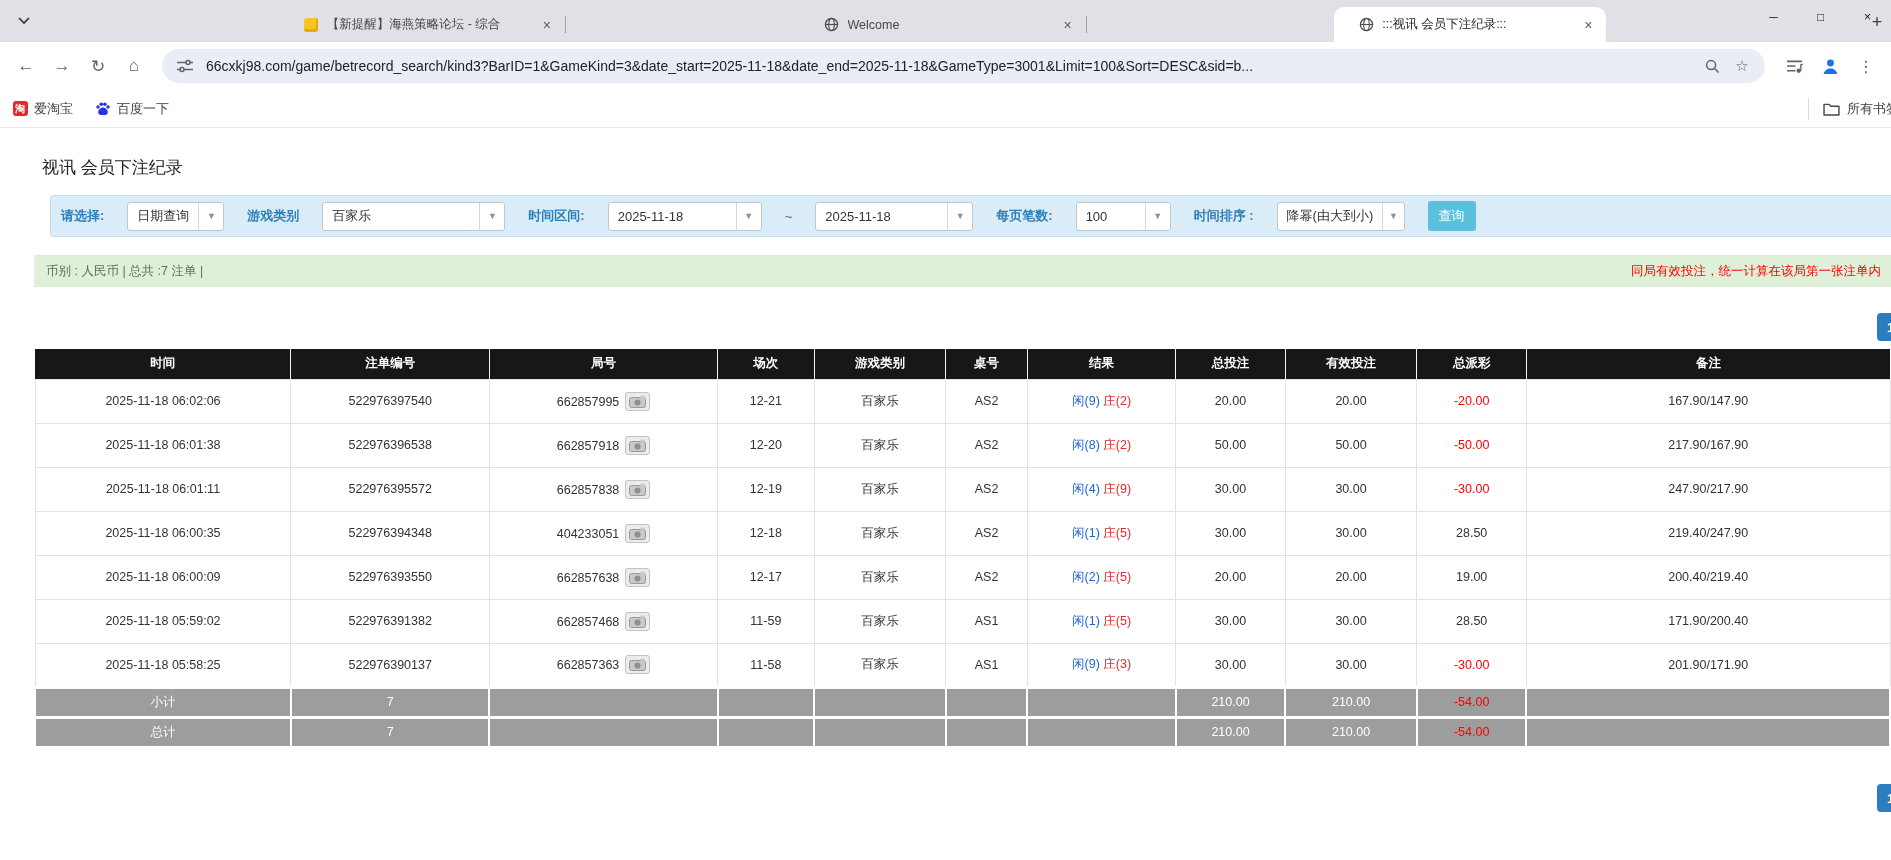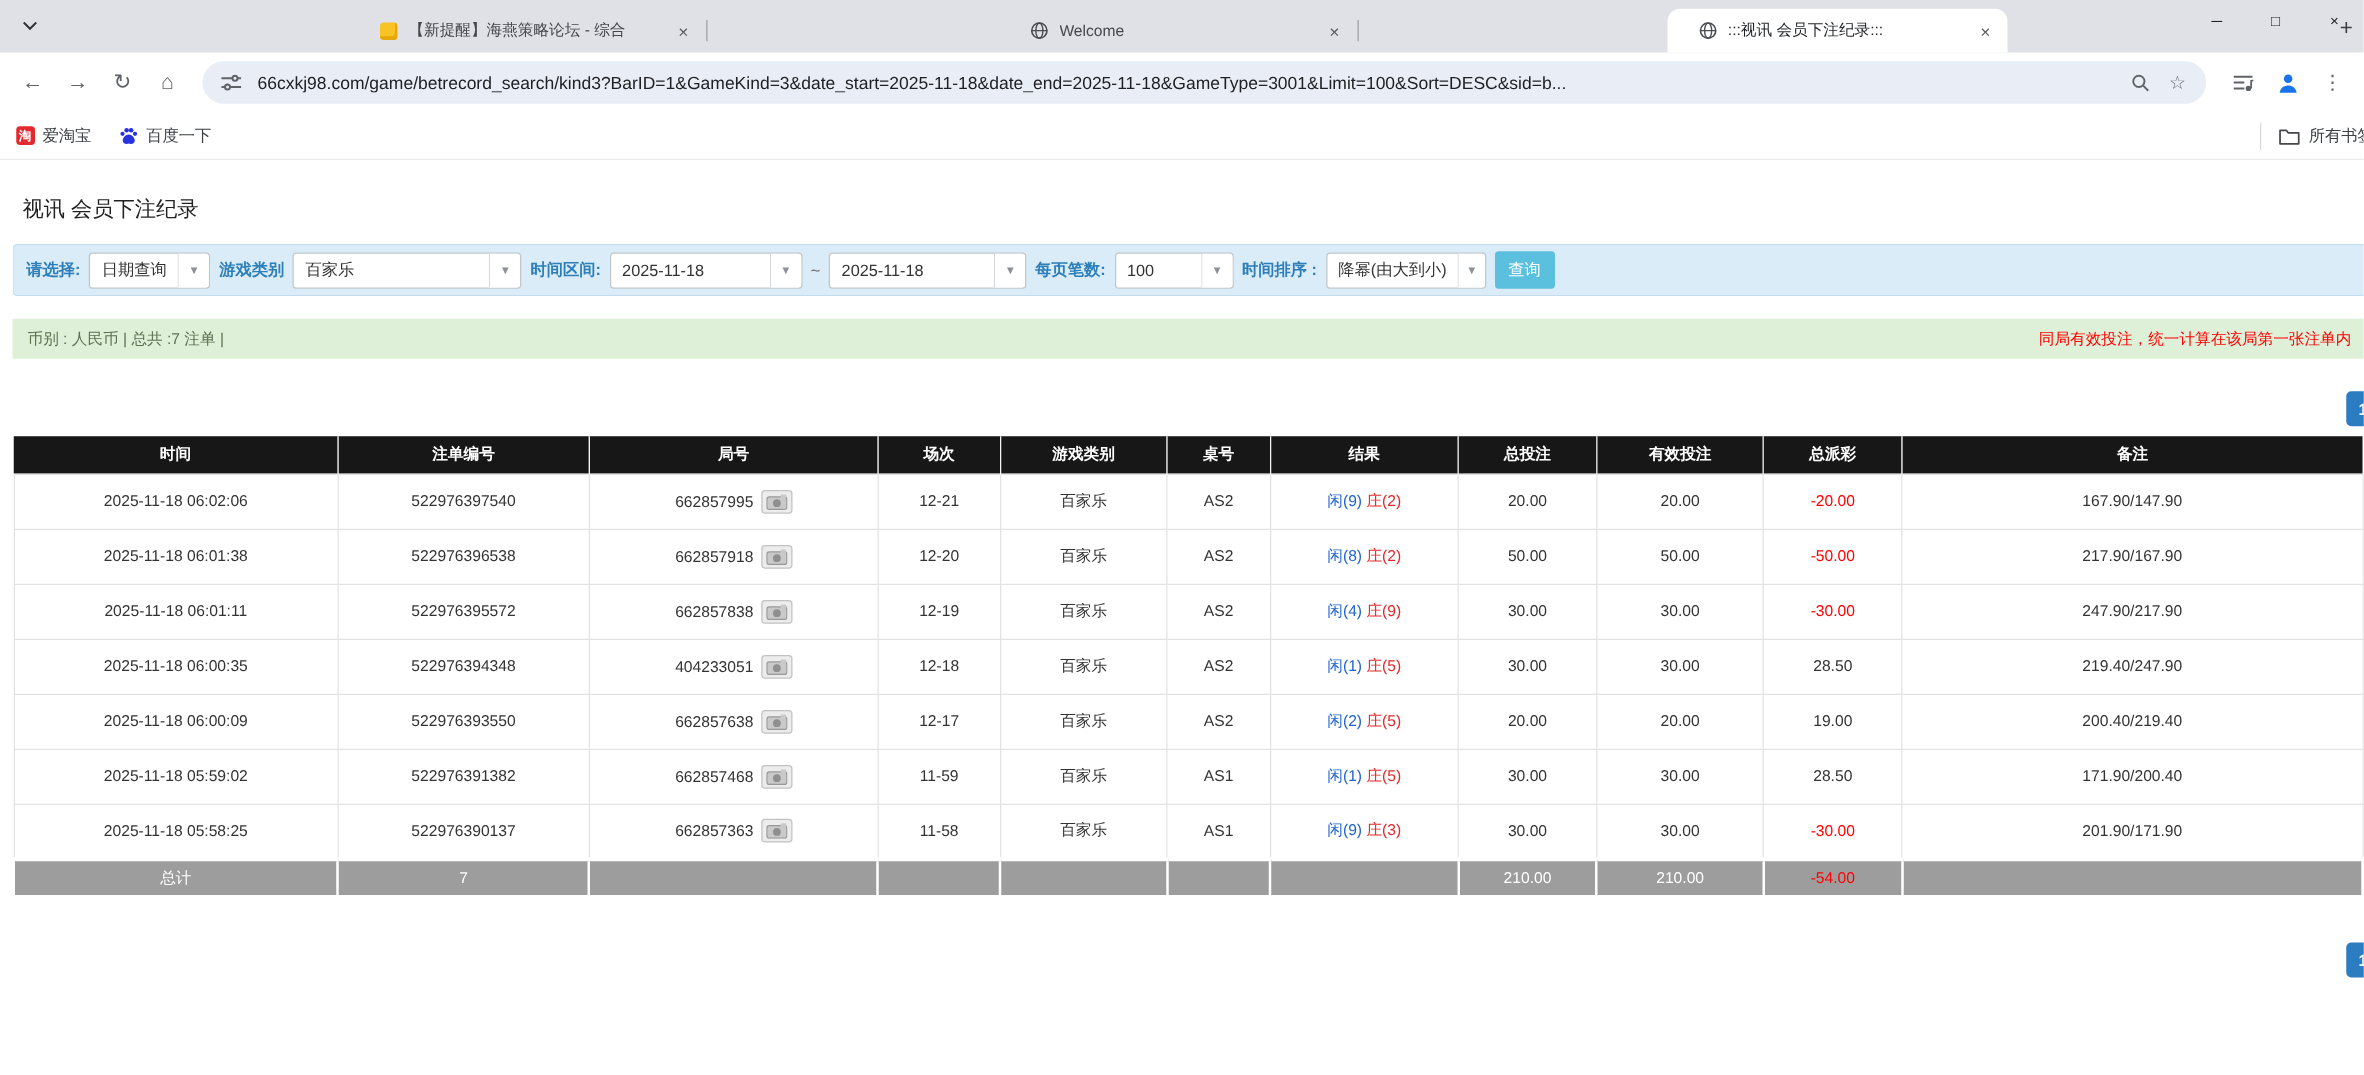--- a/index.html
+++ b/index.html
@@ -50,7 +50,7 @@
   .bm-right .folder{margin-right:7px;color:#45474a;display:flex;}
   .bm-right span{font-size:13px;color:#3c4043;white-space:nowrap;}
   
-  .page{background:#fff;}
+  .page{background:#fff;padding-left:24px;}
   .page-title{font-size:17px;font-weight:normal;color:#222;margin:28px 0 16px 18px;}
   .filter-bar{margin-left:10px;height:42px;background:var(--filter-bar);border:1px solid #c3ddee;border-right:none;
     border-radius:4px 0 0 4px;display:flex;align-items:center;padding:0 10px;gap:7px;}

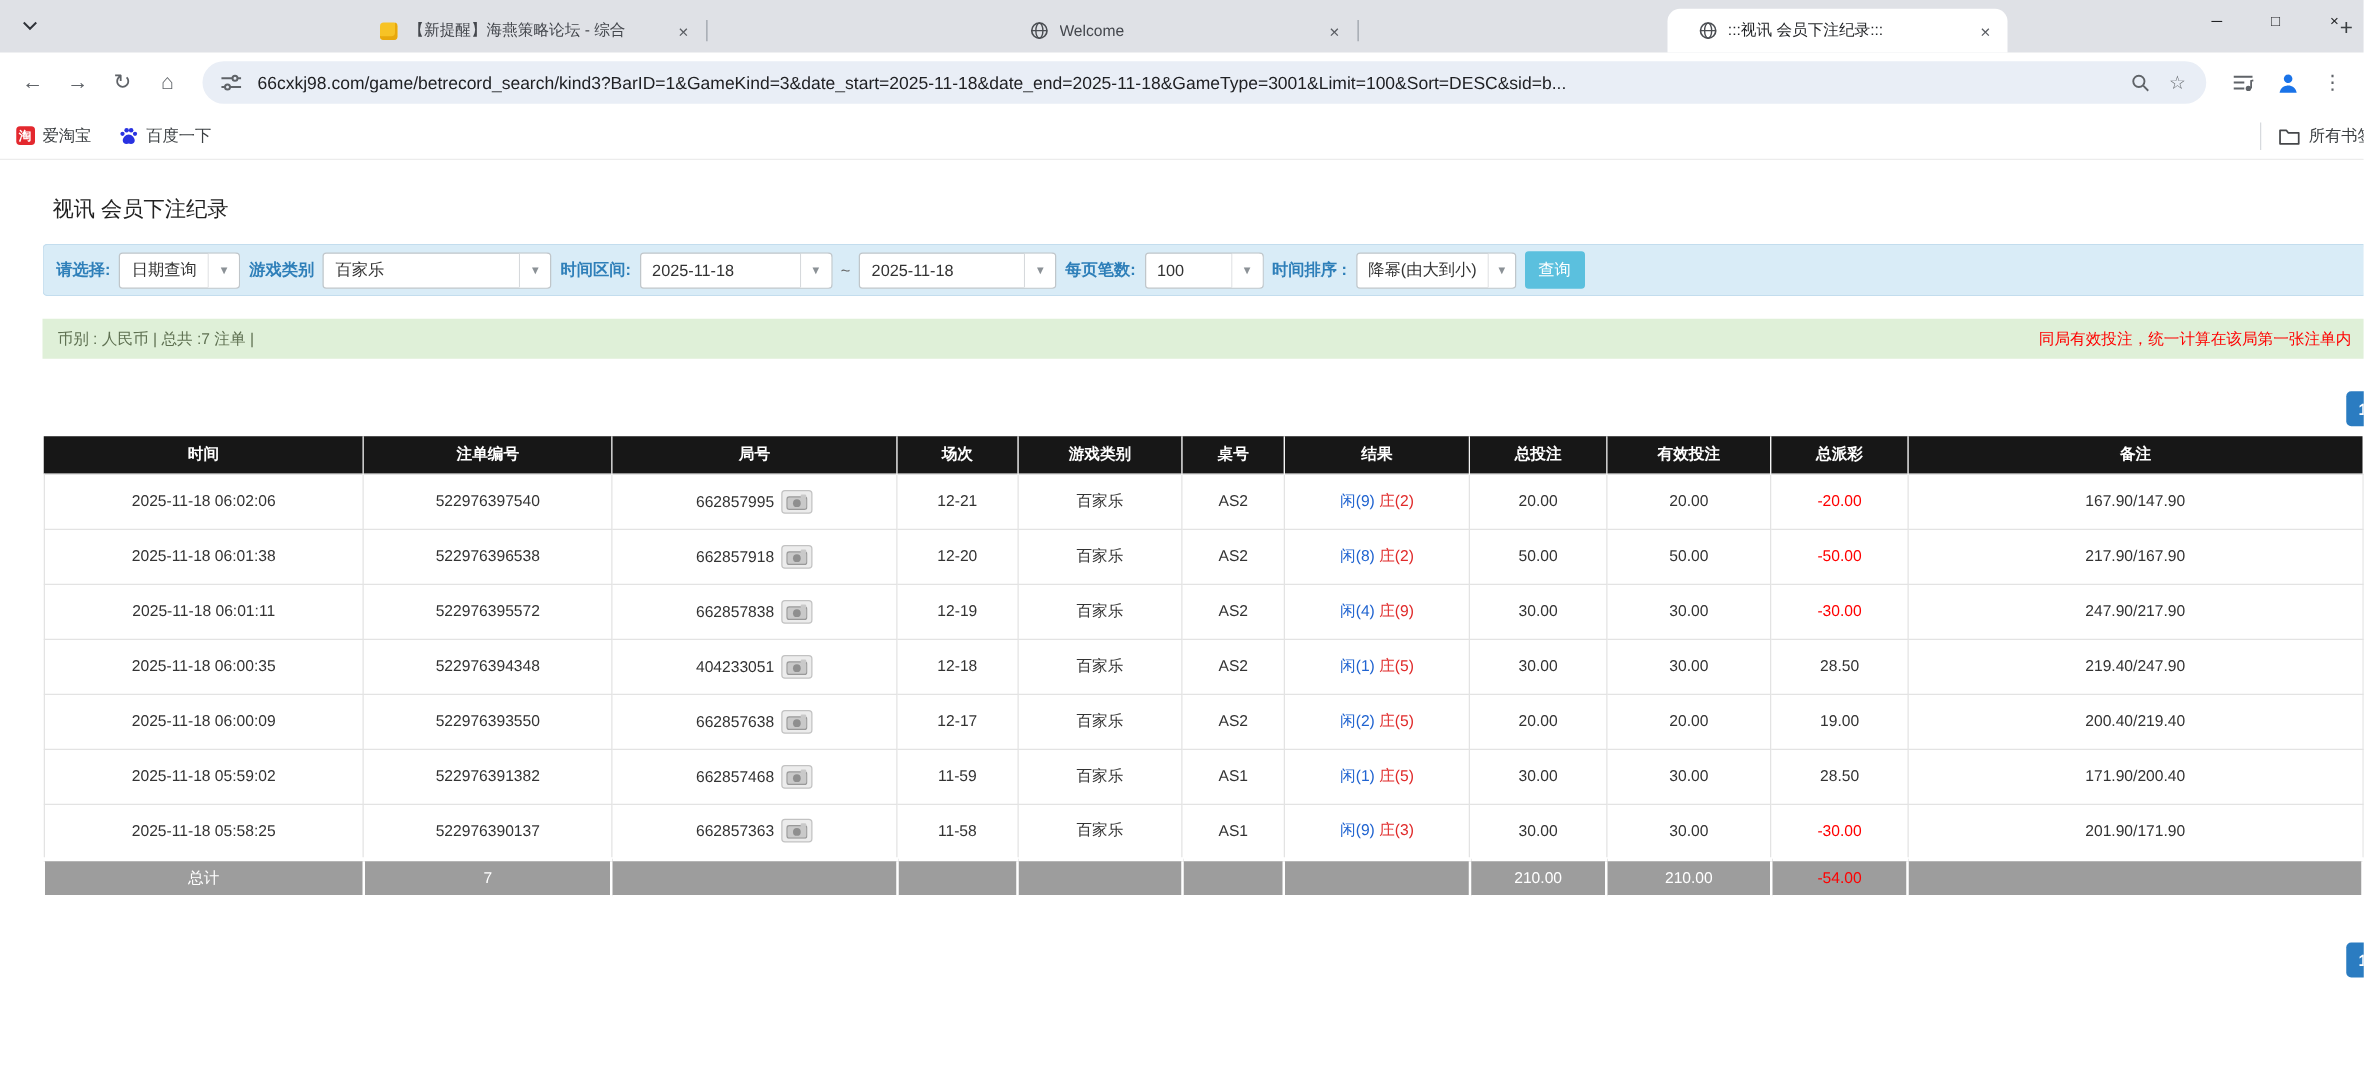--- a/index.html
+++ b/index.html
@@ -52,8 +52,8 @@
   
   .page{background:#fff;padding-left:24px;}
   .page-title{font-size:17px;font-weight:normal;color:#222;margin:28px 0 16px 18px;}
-  .filter-bar{margin-left:10px;height:42px;background:var(--filter-bar);border:1px solid #c3ddee;border-right:none;
-    border-radius:4px 0 0 4px;display:flex;align-items:center;padding:0 10px;gap:7px;}
+  .filter-bar{margin-left:26px;height:42px;background:var(--filter-bar);border:1px solid #c3ddee;border-right:none;
+    border-radius:4px 0 0 4px;display:flex;align-items:center;padding:0 10px;gap:23px;}
   .f-label{color:var(--accent-blue);font-size:13px;font-weight:bold;white-space:nowrap;}
   .combo{height:29px;background:#fff;border:1px solid #c0c6ca;border-radius:3px;display:inline-flex;align-items:stretch;cursor:pointer;}
   .combo .combo-text{display:flex;align-items:center;padding:0 9px;font-size:13px;color:#333;flex:1;white-space:nowrap;}

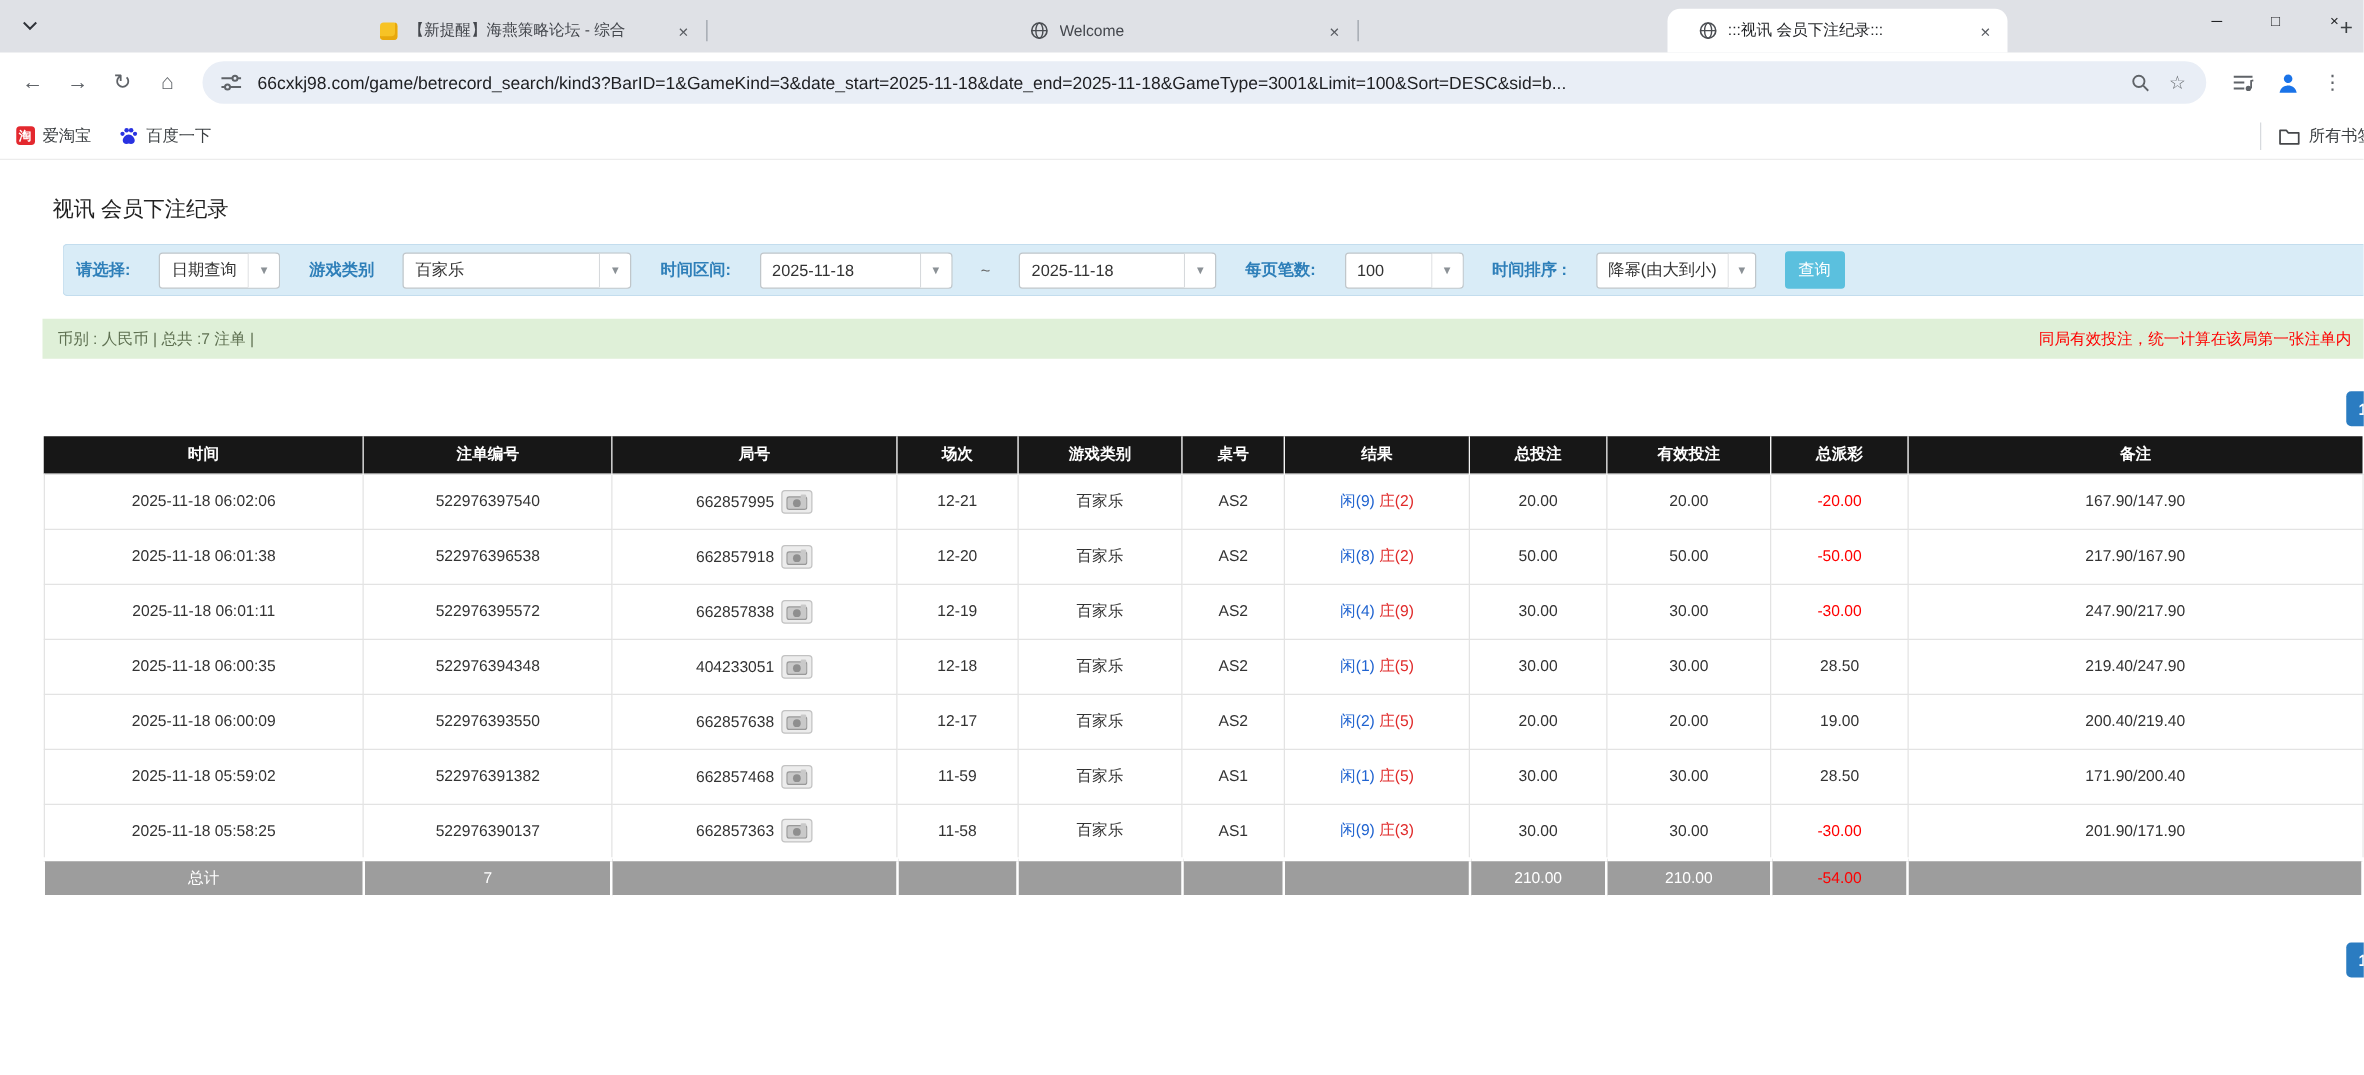--- a/index.html
+++ b/index.html
@@ -413,7 +413,7 @@
           <td>201.90/171.90</td>
         </tr>
         <tr class="footer-row">
-          <td>总计</td>
+          <td>小计</td>
           <td>7</td>
           <td></td>
           <td></td>
@@ -425,6 +425,19 @@
           <td class="c-neg">-54.00</td>
           <td></td>
         </tr>
+        <tr class="footer-row">
+          <td>总计</td>
+          <td>7</td>
+          <td></td>
+          <td></td>
+          <td></td>
+          <td></td>
+          <td></td>
+          <td>210.00</td>
+          <td>210.00</td>
+          <td class="c-neg">-54.00</td>
+          <td></td>
+        </tr>
       </tbody>
   </table>
 

